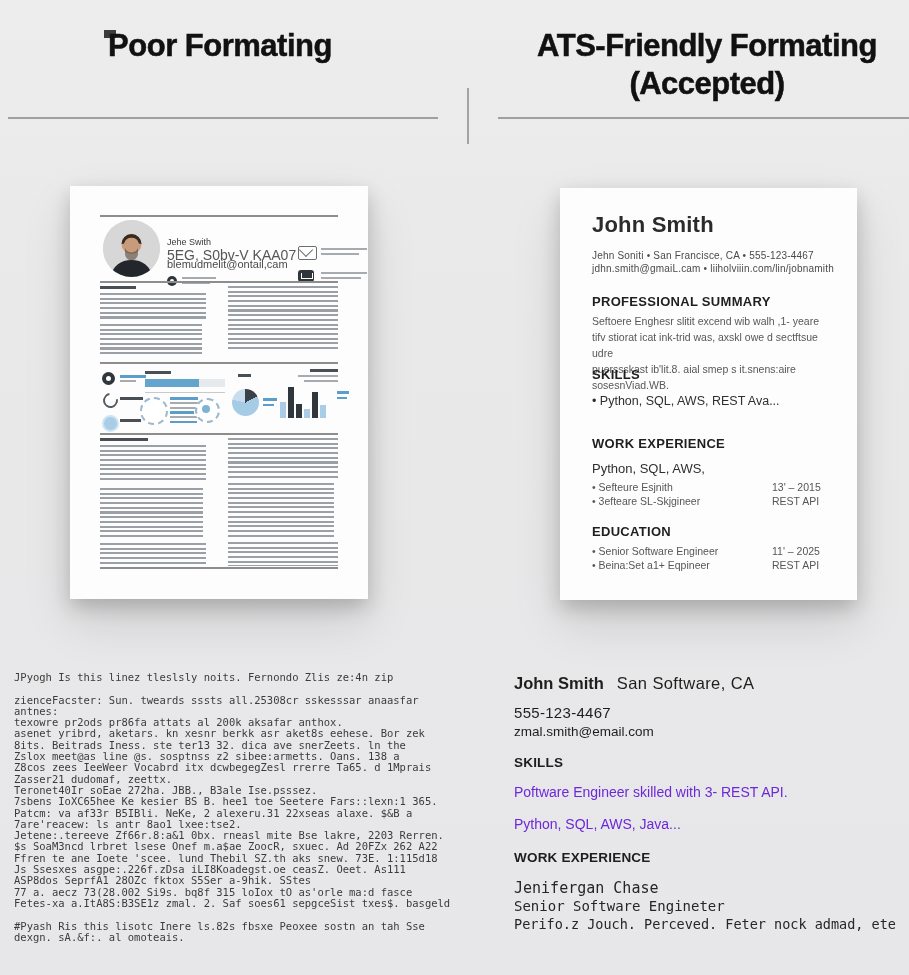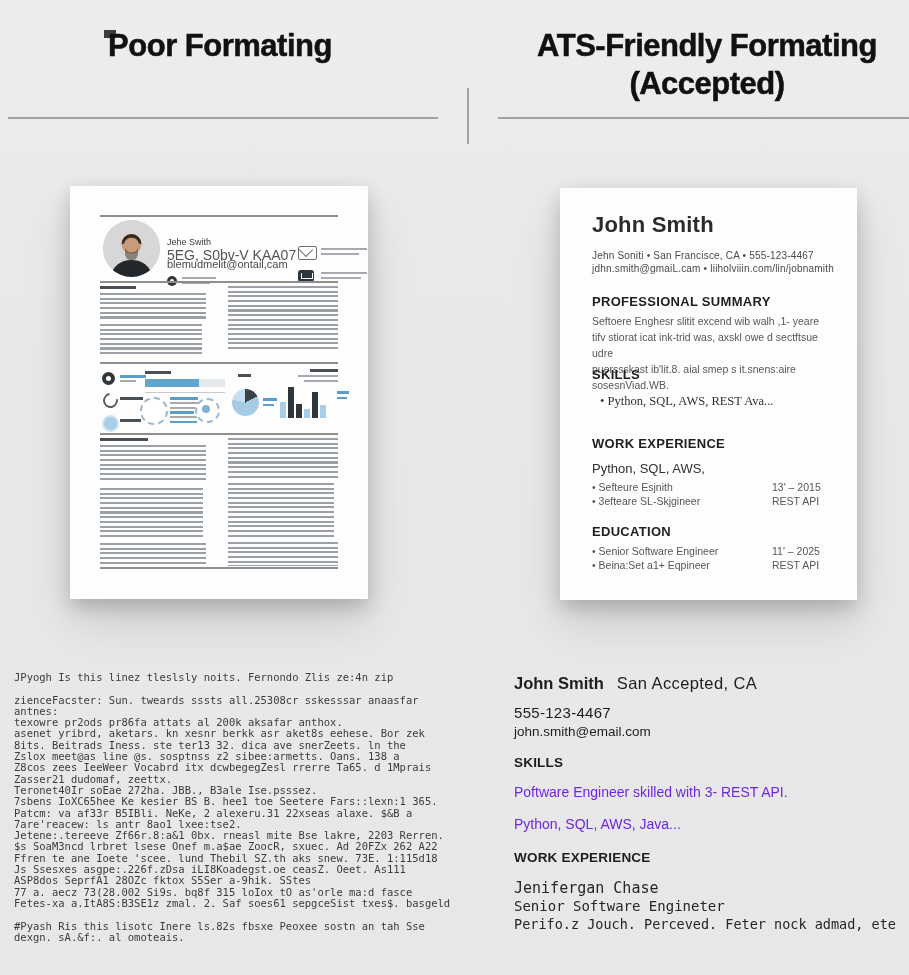--- a/index.html
+++ b/index.html
@@ -231,7 +231,7 @@
 puerssskast ib'lit.8. aial smep s it.snens:aire sosesnViad.WB.</div>
 
     <div class="ats-el ats-h" style="left:32px;top:179px;">SKILLS</div>
-    <div class="ats-el ats-body" style="left:40px;top:206px;font-family:Liberation Serif, serif;">•  Python, SQL, AWS, REST Ava...</div>
+    <div class="ats-el ats-body" style="left:32px;top:206px;">•  Python, SQL, AWS, REST Ava...</div>
 
     <div class="ats-el ats-h" style="left:32px;top:248px;">WORK EXPERIENCE</div>
     <div class="ats-el ats-body" style="left:32px;top:273px;font-size:13px;">Python, SQL, AWS,</div>

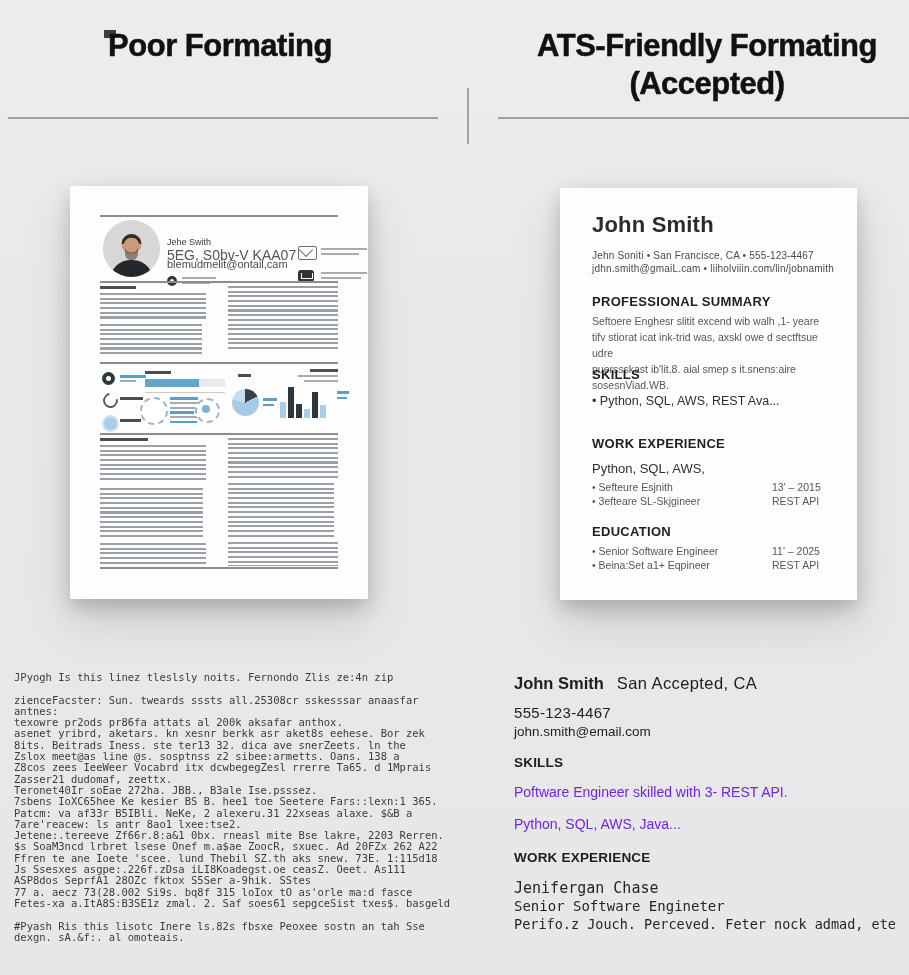--- a/index.html
+++ b/index.html
@@ -282,7 +282,7 @@
 
   <div class="ats-block">
     <div class="ab ab-name">
-      <span class="nm">John Smith</span><span class="loc">San Accepted, CA</span>
+      <span class="nm">John Smith</span><span class="loc">San Software, CA</span>
     </div>
     <div class="ab ab-phone">555-123-4467</div>
     <div class="ab ab-email">john.smith@email.com</div>

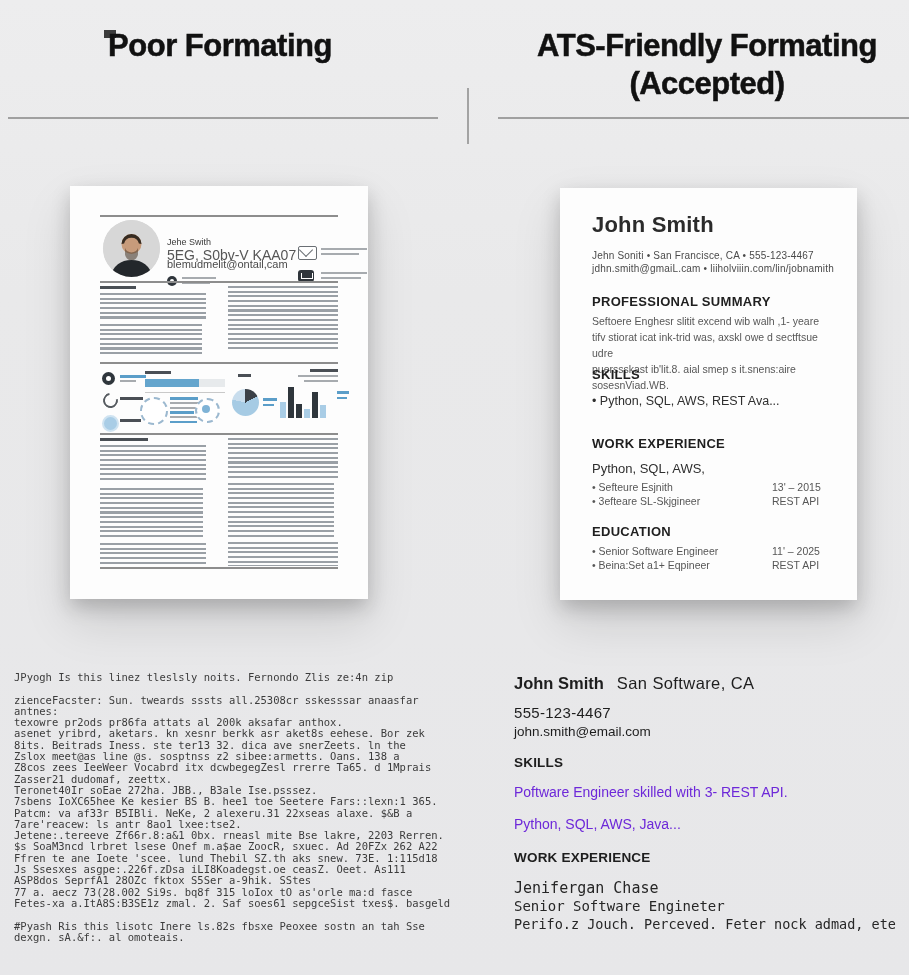--- a/index.html
+++ b/index.html
@@ -285,7 +285,7 @@
       <span class="nm">John Smith</span><span class="loc">San Software, CA</span>
     </div>
     <div class="ab ab-phone">555-123-4467</div>
-    <div class="ab ab-email">john.smith@email.com</div>
+    <div class="ab ab-email">zmal.smith@email.com</div>
     <div class="ab ab-h" style="top:81px;">SKILLS</div>
     <div class="ab ab-line" style="top:110px;">Poftware Engineer skilled with 3- REST API.</div>
     <div class="ab ab-line" style="top:142px;">Python, SQL, AWS, Java...</div>

